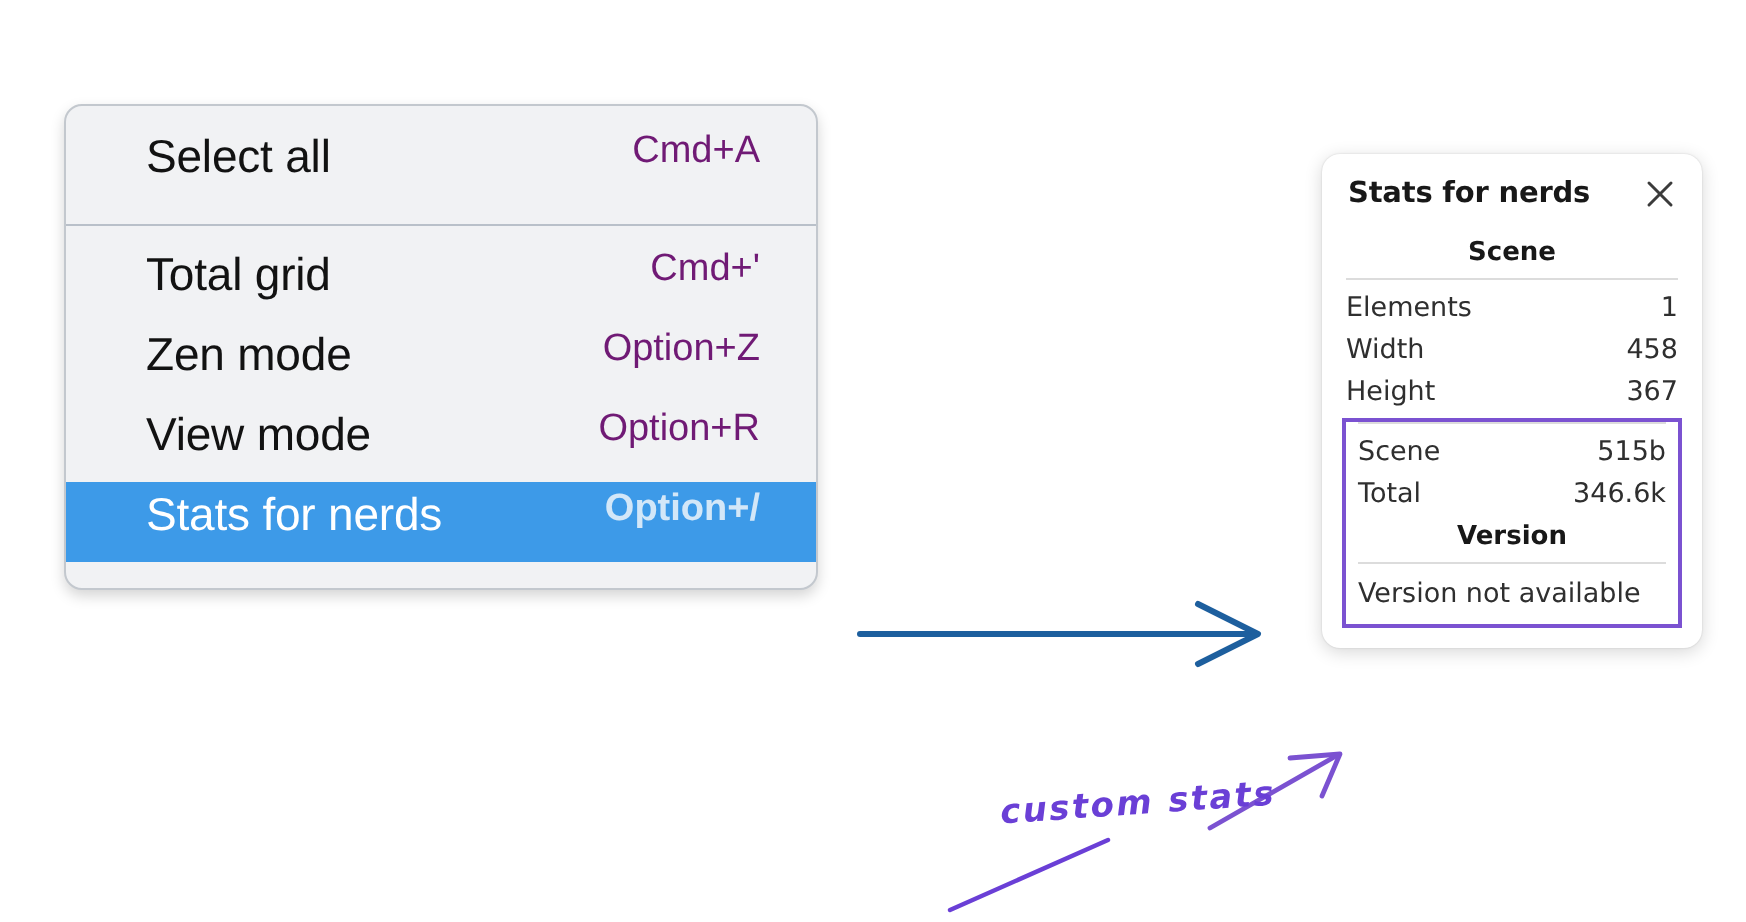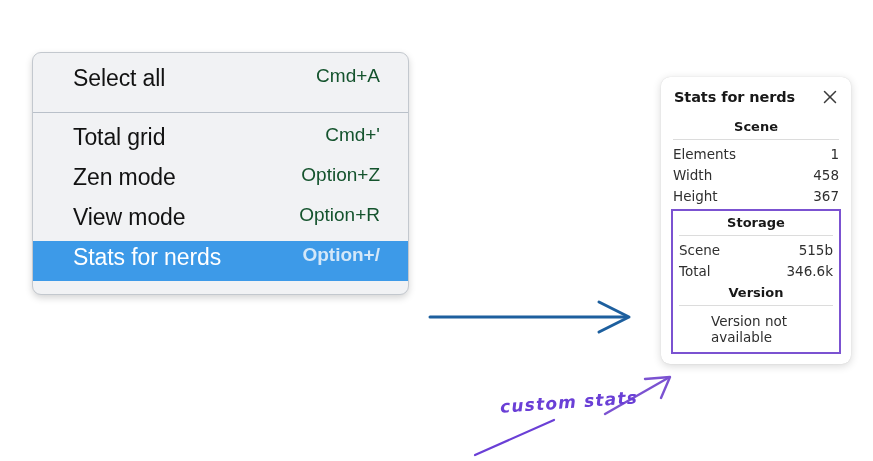--- a/index.html
+++ b/index.html
@@ -53,7 +53,7 @@
   }
   .menu-item .mi-shortcut {
     font-size: 19px;
-    color: #14532d;
+    color: #701a75;
     letter-spacing: 0px;
   }
   .menu-item.selected {

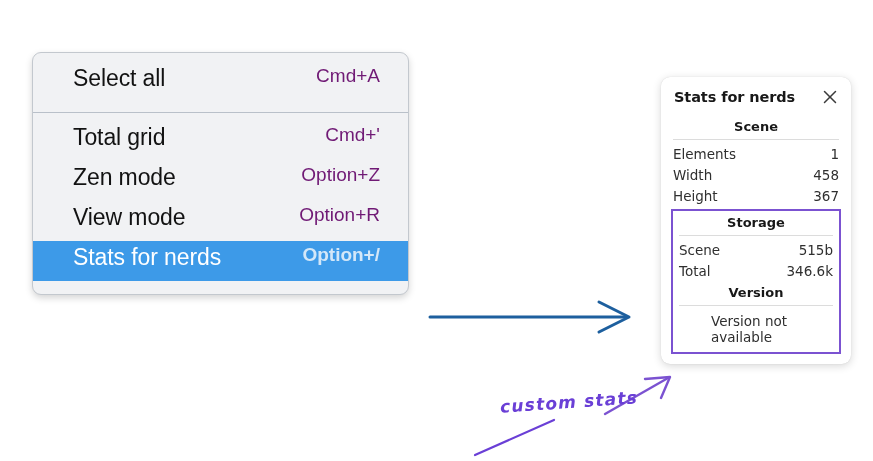--- a/index.html
+++ b/index.html
@@ -226,7 +226,6 @@
 
     <div id="custom-stats-region">
 
-      <div class="sp-section-title">Storage</div>
       <div class="sp-rule"></div>
       <div class="sp-row">
         <span class="sp-key">Scene</span>

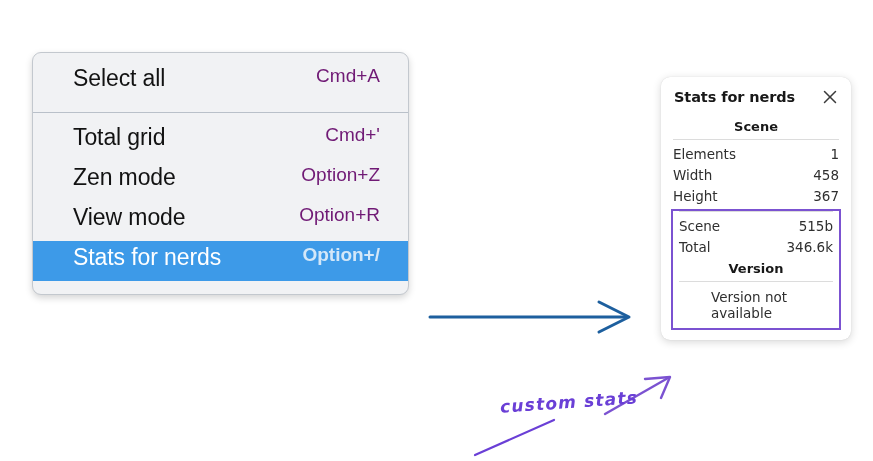--- a/index.html
+++ b/index.html
@@ -126,7 +126,6 @@
     font-size: 13.5px;
     color: #2f2f2f;
     padding: 4px 0 2px 0;
-    margin-left: 32px;
   }
 
   

